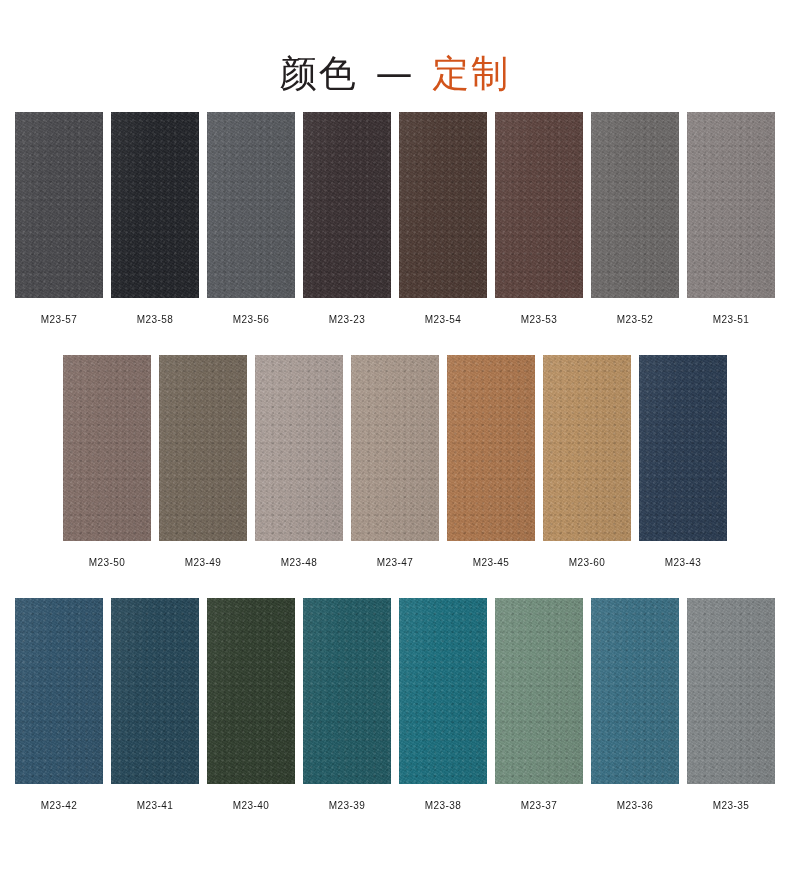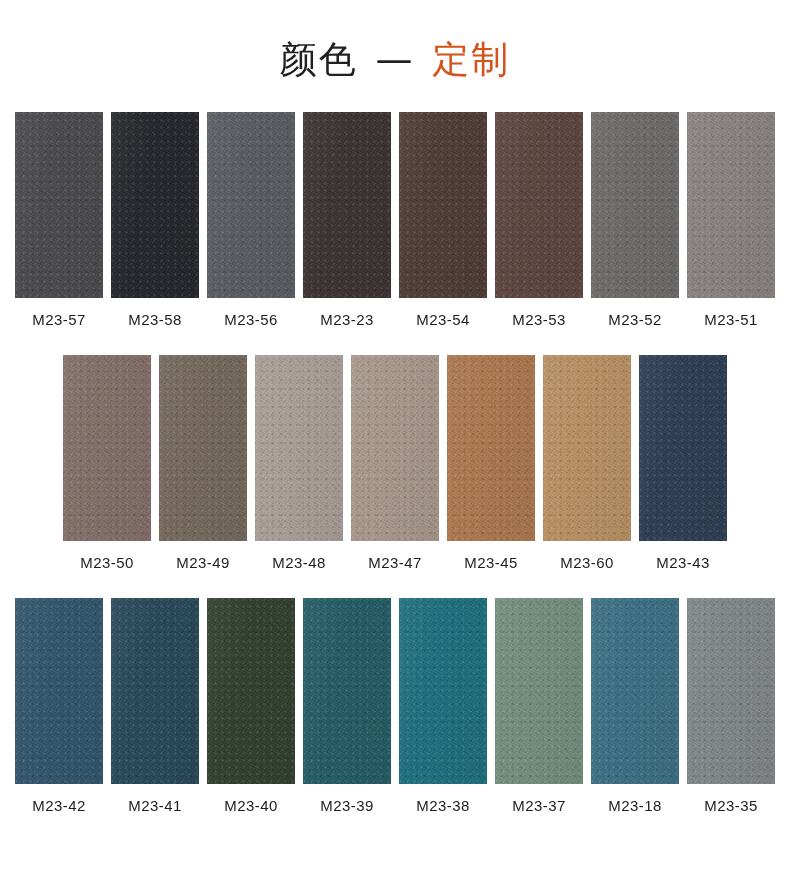--- a/index.html
+++ b/index.html
@@ -21,7 +21,7 @@
   .title-wrap {
     width: 100%;
     text-align: center;
-    padding-top: 38px;
+    padding-top: 52px;
     height: 92px;
   }
   .title {

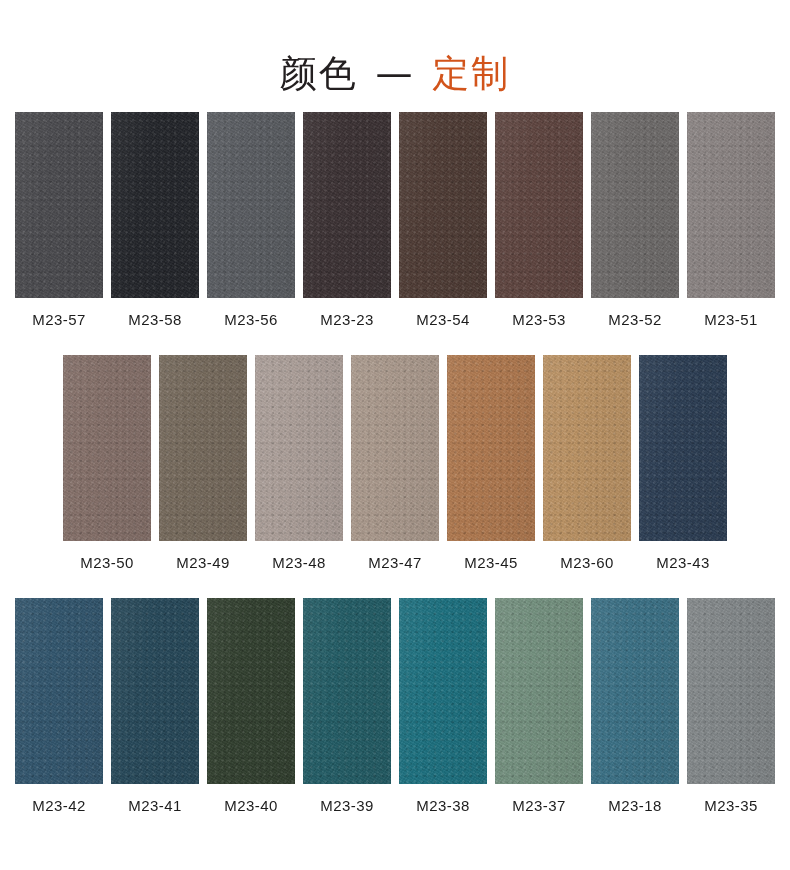--- a/index.html
+++ b/index.html
@@ -90,7 +90,7 @@
   }
   .label {
     margin-top: 13px;
-    font-size: 15px;
+    font-size: 10px;
     line-height: 18px;
     color: #1d1d1d;
     letter-spacing: 0.4px;

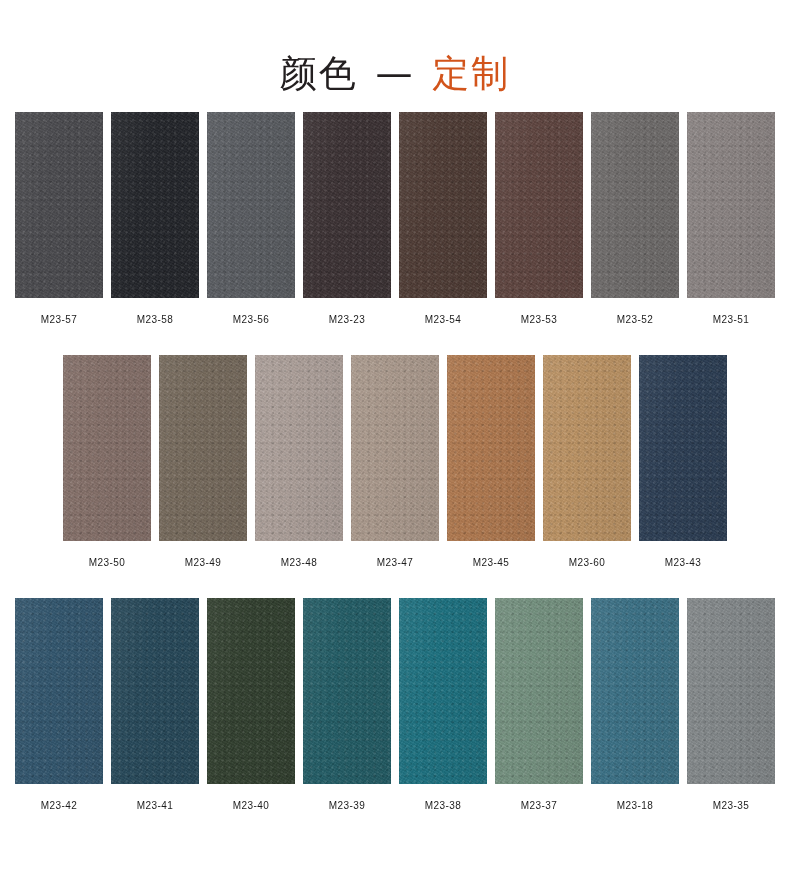--- a/index.html
+++ b/index.html
@@ -206,7 +206,7 @@
         </div>
         <div class="cell">
           <div class="swatch" style="background-color: rgb(59, 113, 134);"></div>
-          <div class="label">M23-18</div>
+          <div class="label">M23-36</div>
         </div>
         <div class="cell">
           <div class="swatch" style="background-color: rgb(131, 136, 138);"></div>

